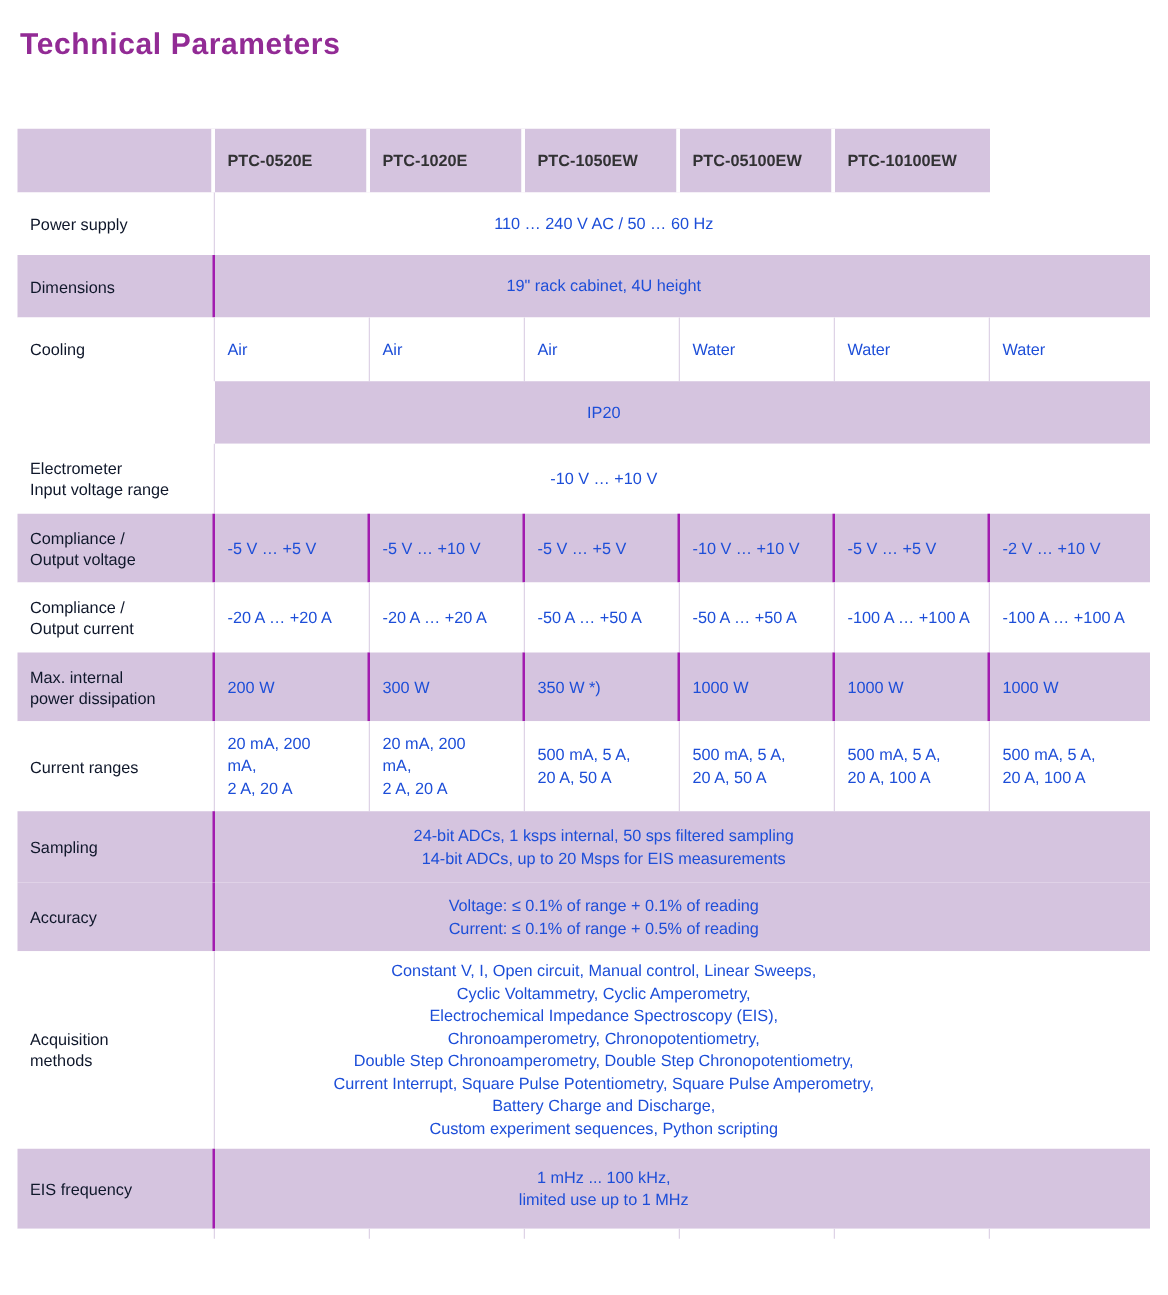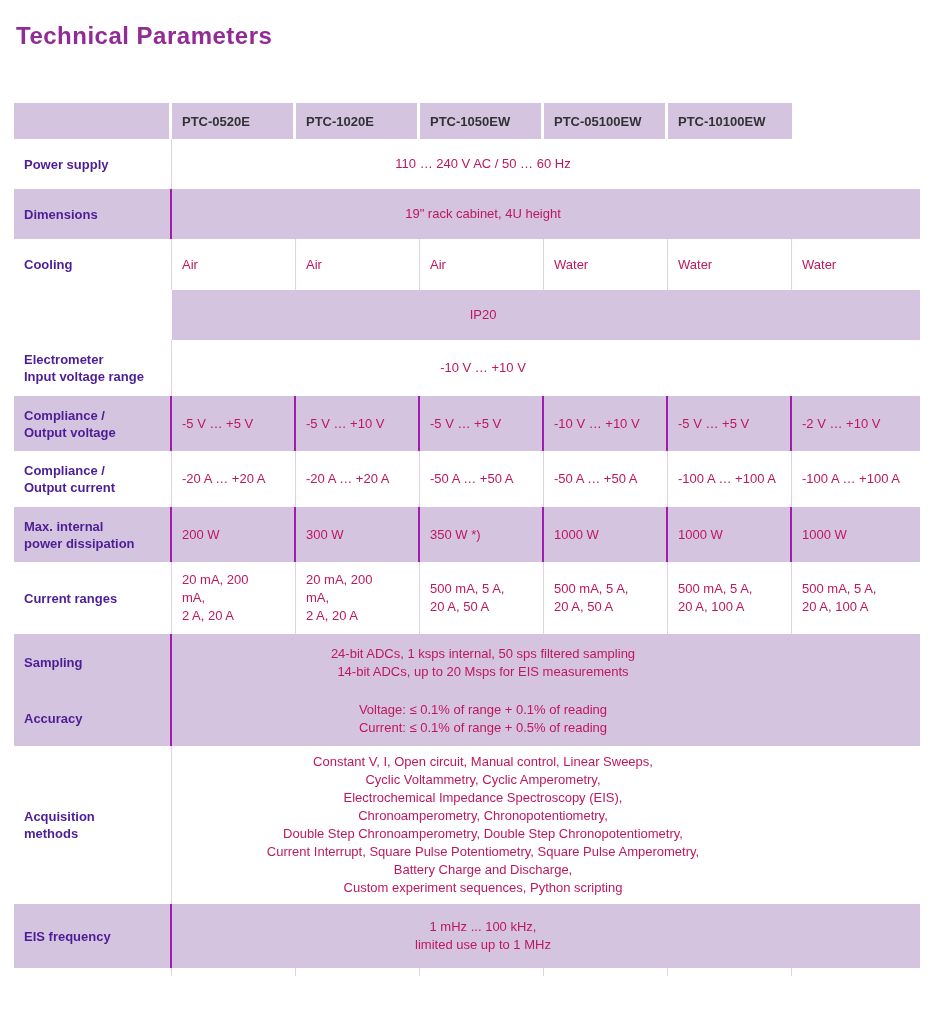--- a/index.html
+++ b/index.html
@@ -86,7 +86,7 @@
 
   <div class="table">
 
-    <div class="row header" style="height:36px">
+    <div class="row header" style="height:51px">
       <div class="cell"></div>
       <div class="cell">PTC-0520E</div>
       <div class="cell">PTC-1020E</div>

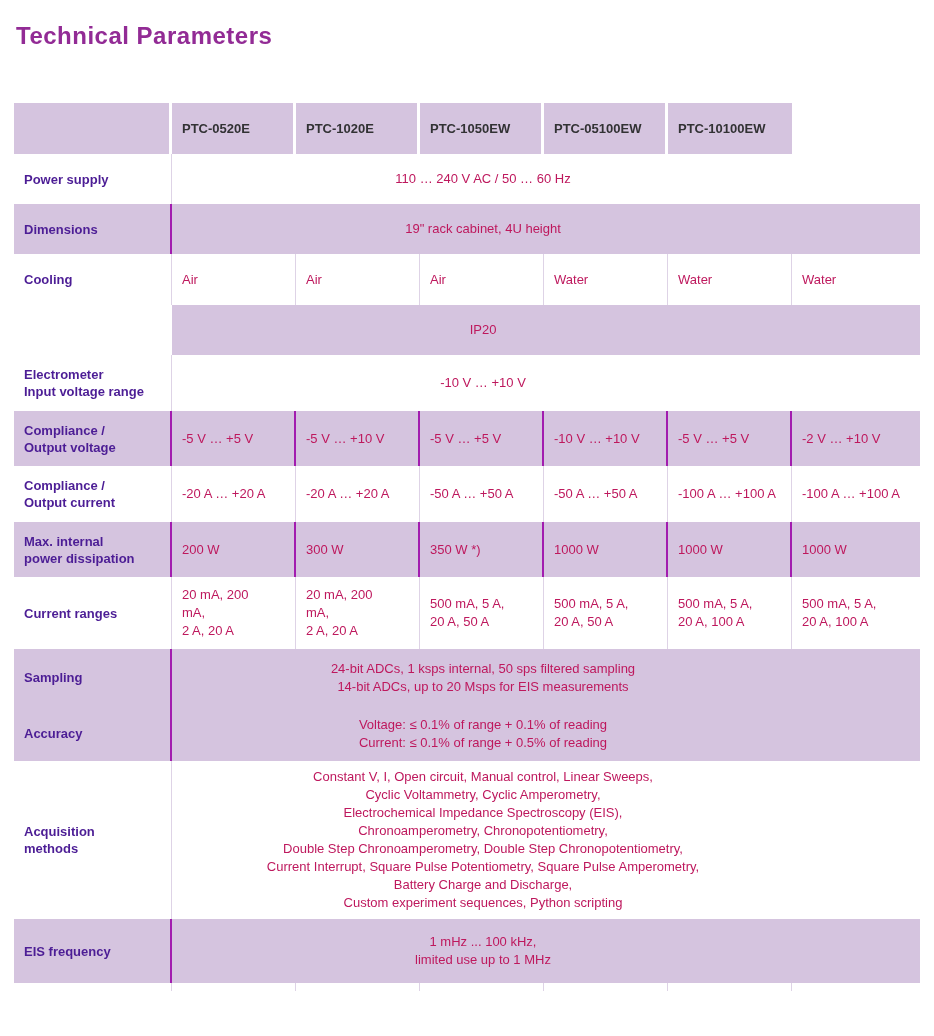--- a/index.html
+++ b/index.html
@@ -36,8 +36,8 @@
   }
   
   .label{
-    font-weight:bold;
-    color:#4c1d95;
+    font-weight:normal;
+    color:#0f172a;
     padding:0 8px 0 10px;
     line-height:17px;
   }

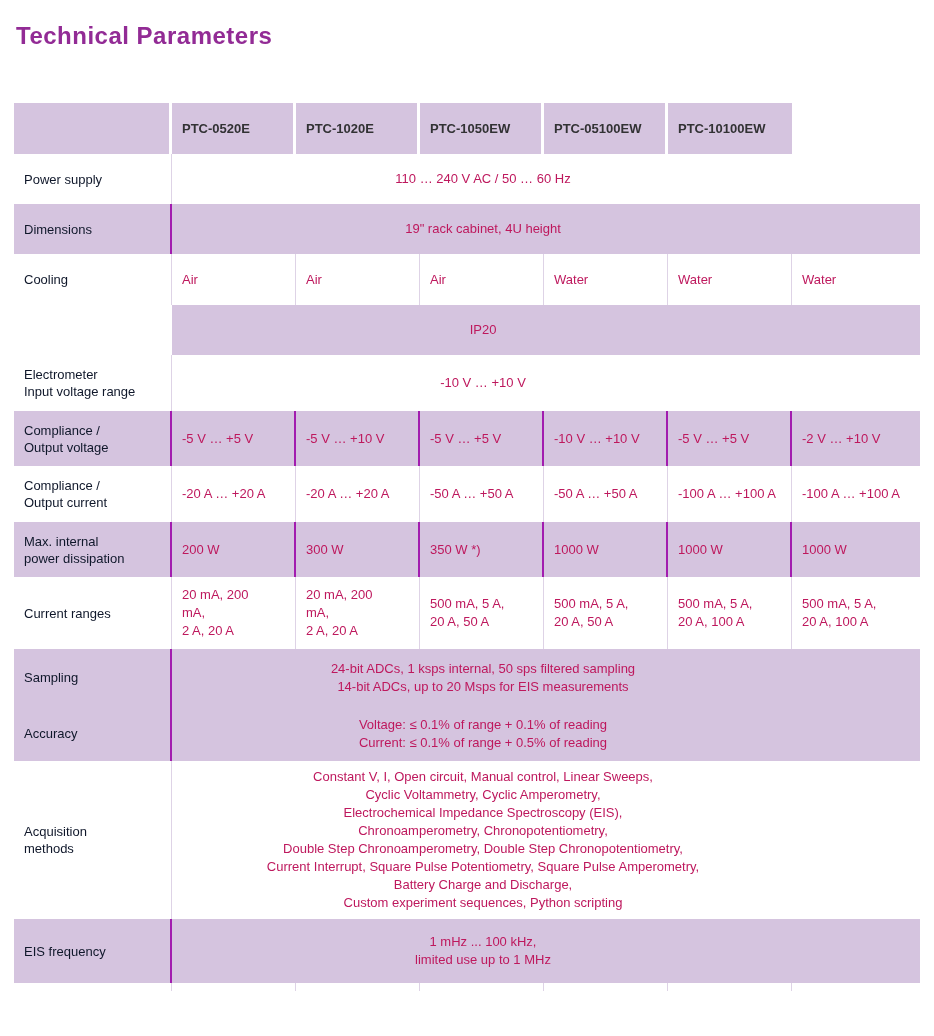--- a/index.html
+++ b/index.html
@@ -43,7 +43,7 @@
   }
   
   .val{
-    color:#be185d;
+    color:#1d4ed8;
     padding:0 8px 0 10px;
     line-height:18px;
   }

